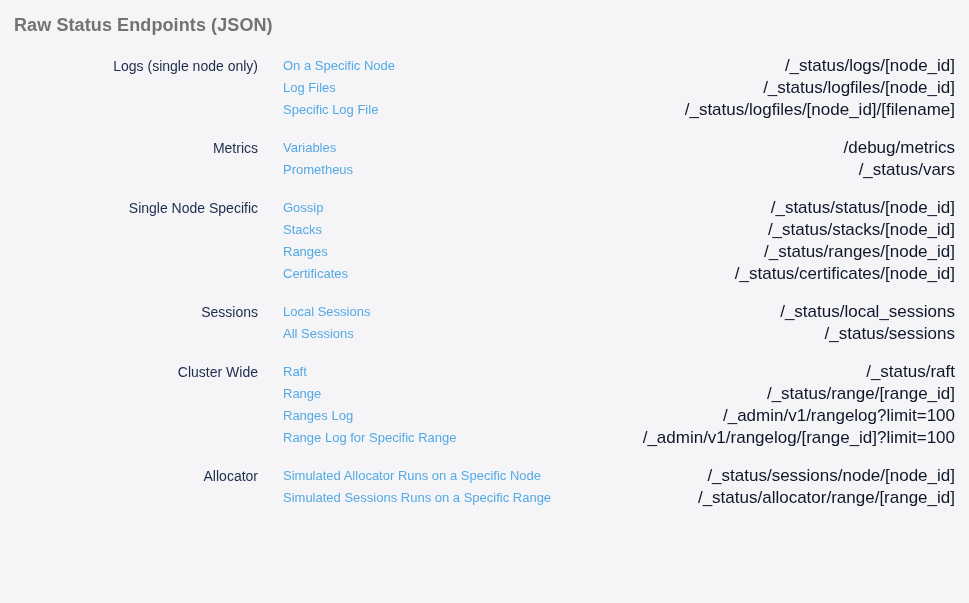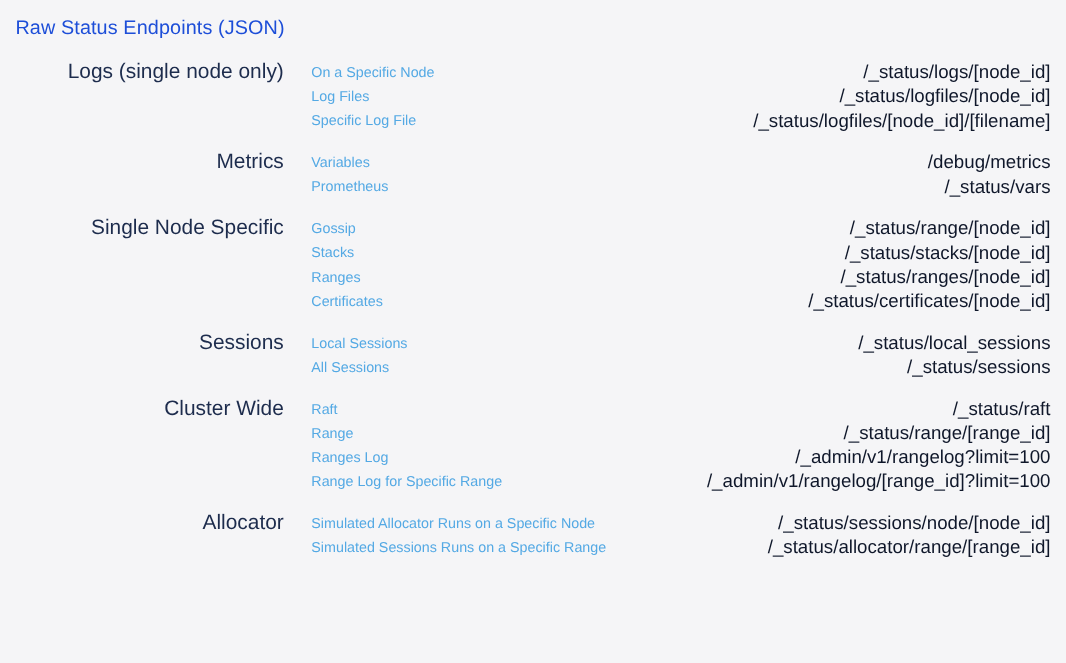--- a/index.html
+++ b/index.html
@@ -18,8 +18,8 @@
     margin: 0;
     font-size: 18px;
     line-height: 24px;
-    font-weight: 400;
-    color: #1d4ed8;
+    font-weight: 700;
+    color: #737373;
     letter-spacing: 0.1px;
   }
   .endpoints-table {

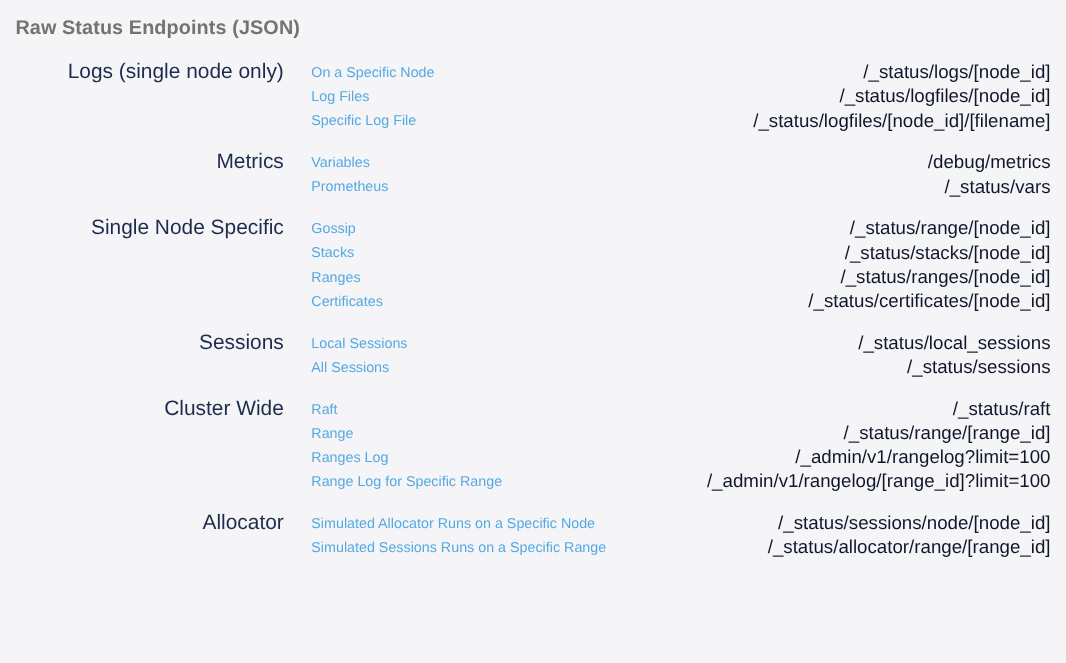--- a/index.html
+++ b/index.html
@@ -35,7 +35,7 @@
   .category {
     text-align: right;
     color: #1d2c4d;
-    font-size: 19px;
+    font-size: 14px;
     line-height: 22px;
     white-space: nowrap;
   }

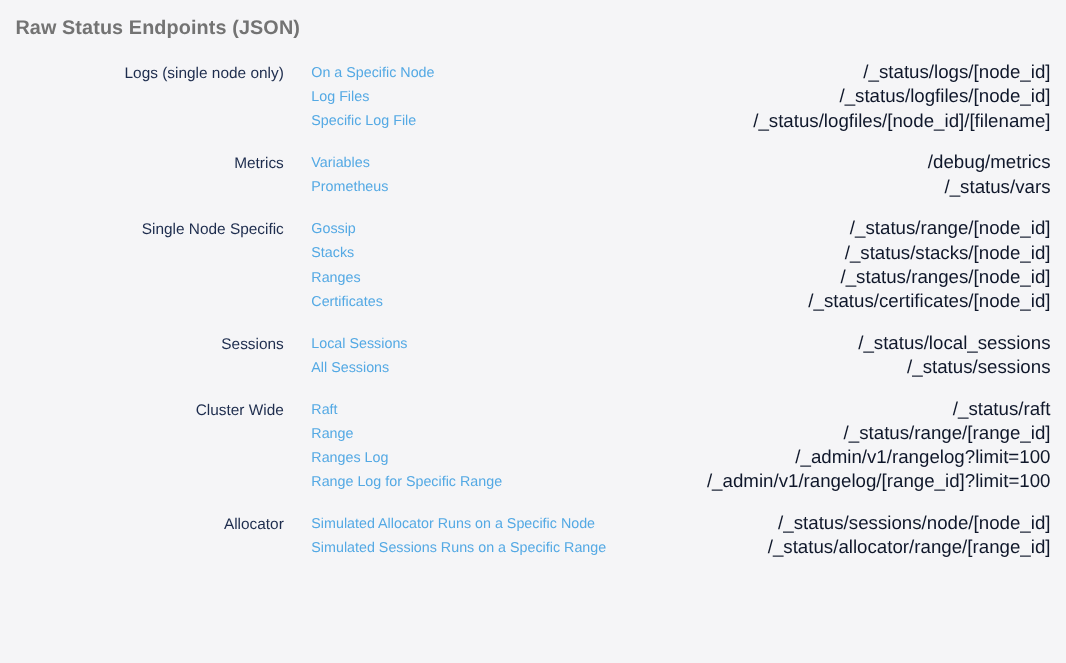--- a/index.html
+++ b/index.html
@@ -103,7 +103,7 @@
         <div class="lines">
           <div class="line">
             <a class="link" href="#">Gossip</a>
-            <div class="url">/_status/range/[node_id]</div>
+            <div class="url">/_status/status/[node_id]</div>
           </div>
           <div class="line">
             <a class="link" href="#">Stacks</a>

